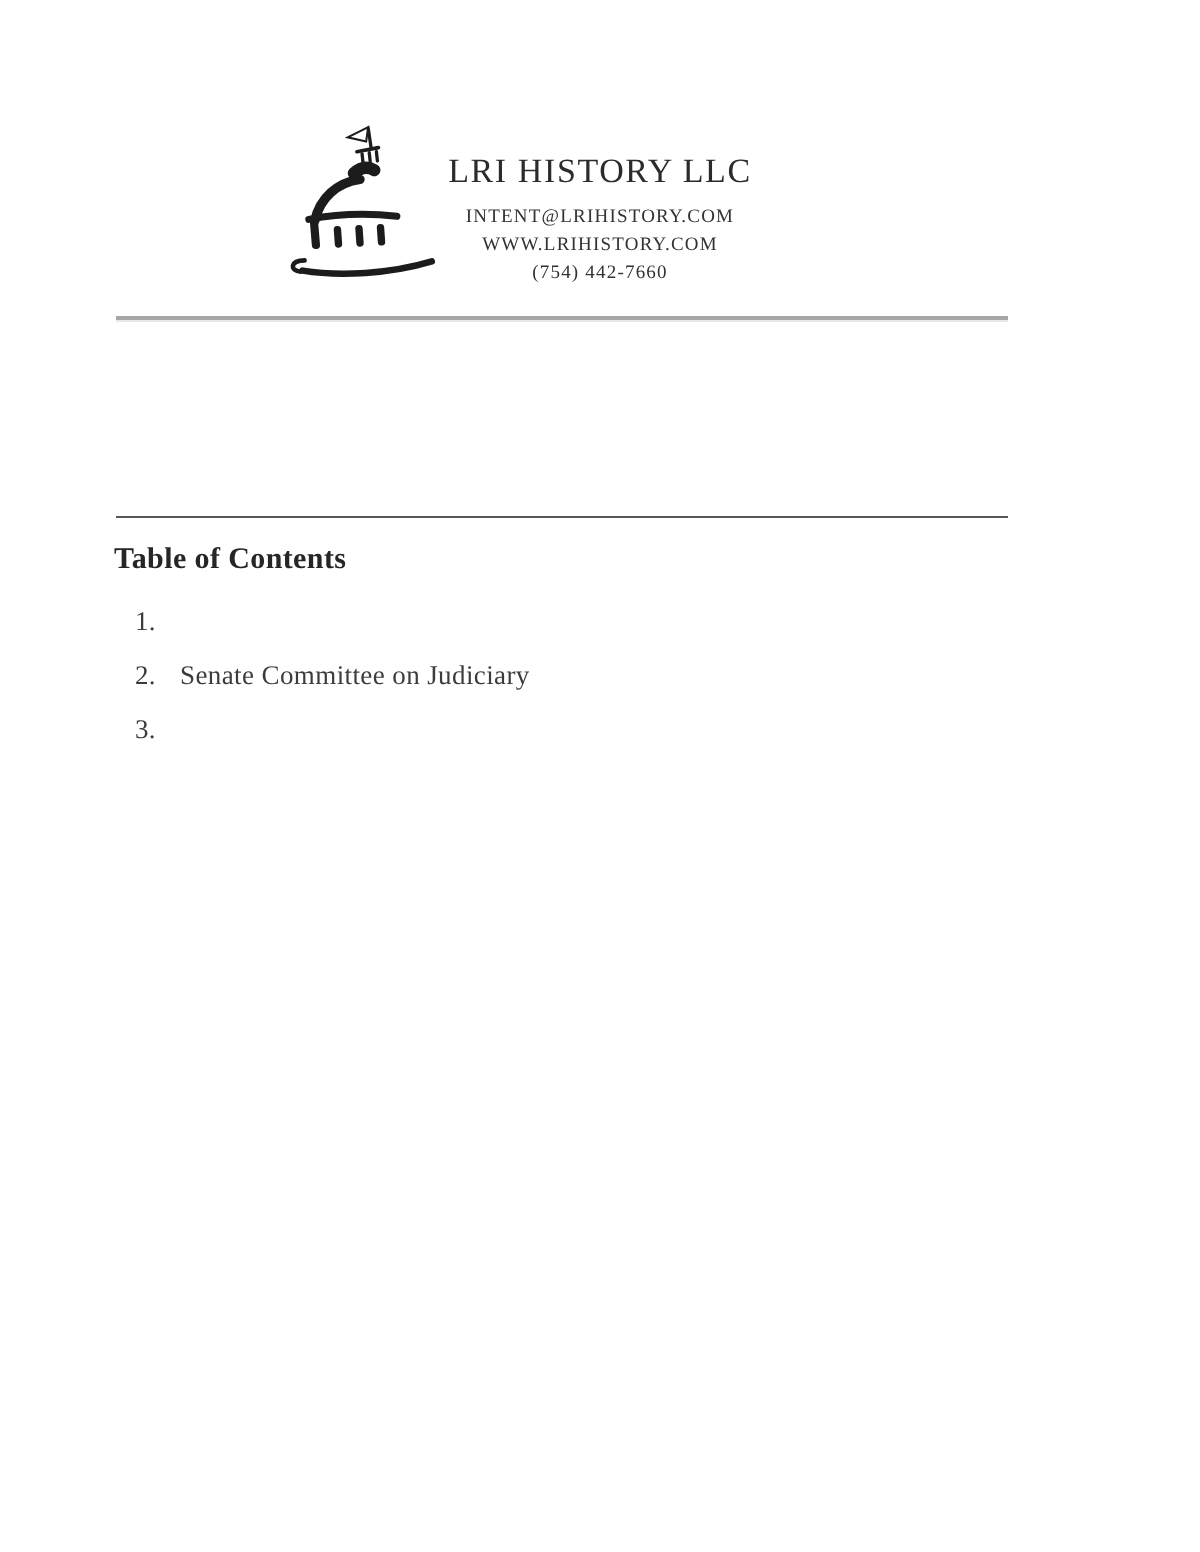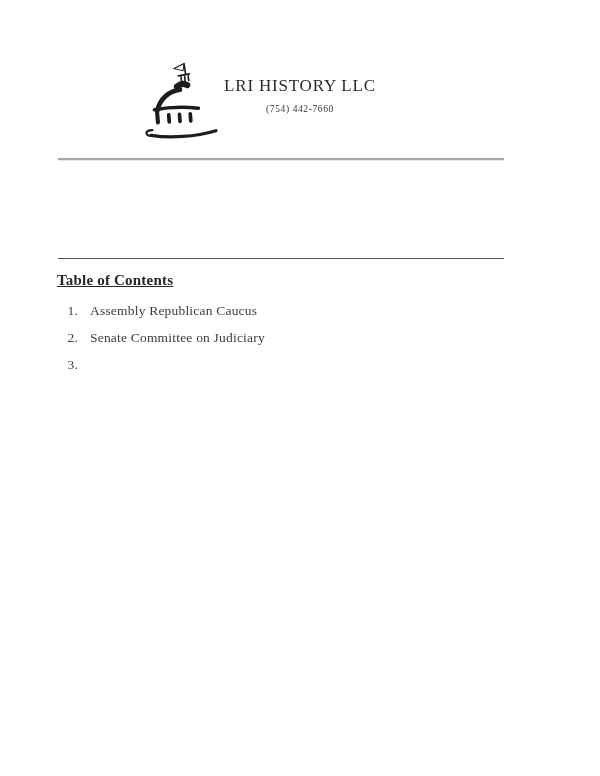--- a/index.html
+++ b/index.html
@@ -148,6 +148,7 @@
 
   <div class="header-text">
     <div class="company-name">LRI HISTORY LLC</div>
+    <div class="contact-line">INTENT@LRIHISTORY.COM</div>
     <div class="contact-line">(754) 442-7660</div>
   </div>
 

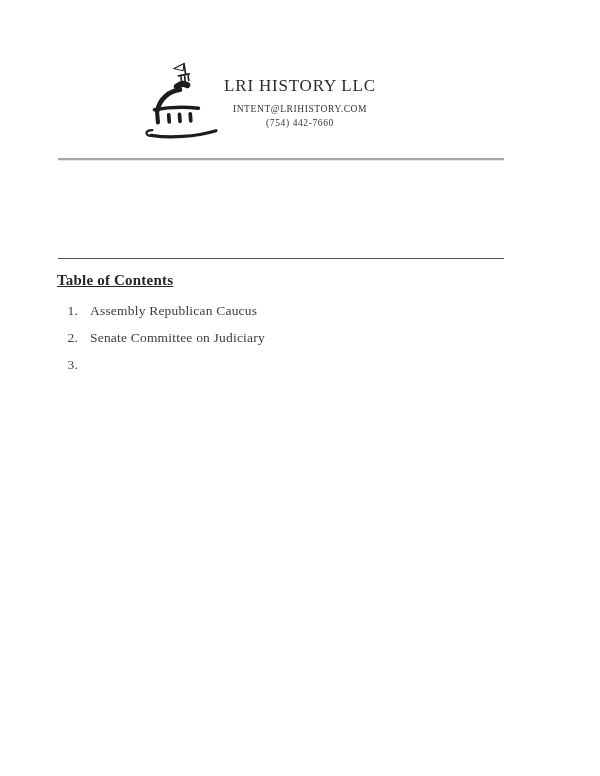--- a/index.html
+++ b/index.html
@@ -149,6 +149,7 @@
   <div class="header-text">
     <div class="company-name">LRI HISTORY LLC</div>
     <div class="contact-line">INTENT@LRIHISTORY.COM</div>
+    <div class="contact-line">WWW.LRIHISTORY.COM</div>
     <div class="contact-line">(754) 442-7660</div>
   </div>
 

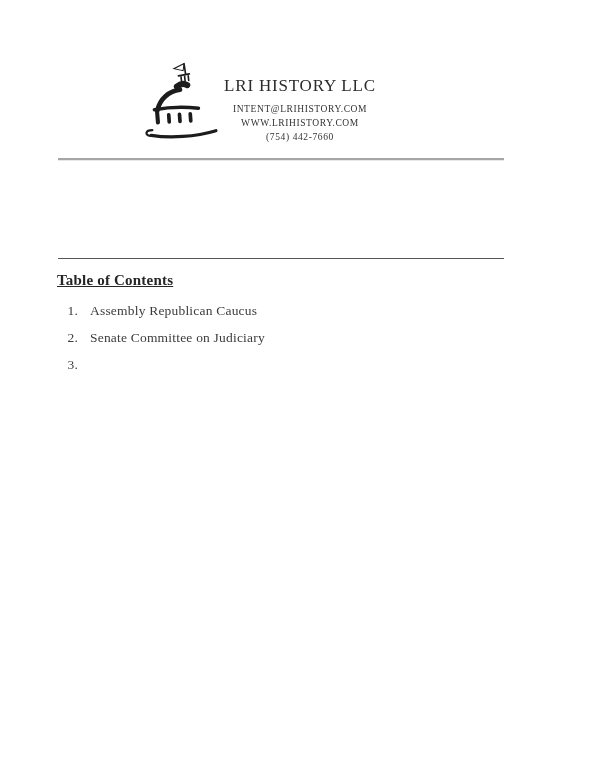--- a/index.html
+++ b/index.html
@@ -88,7 +88,6 @@
     font-weight: bold;
     color: #262626;
     letter-spacing: 0.2px;
-    text-decoration: underline;
   }
   .toc-list {
     position: absolute;

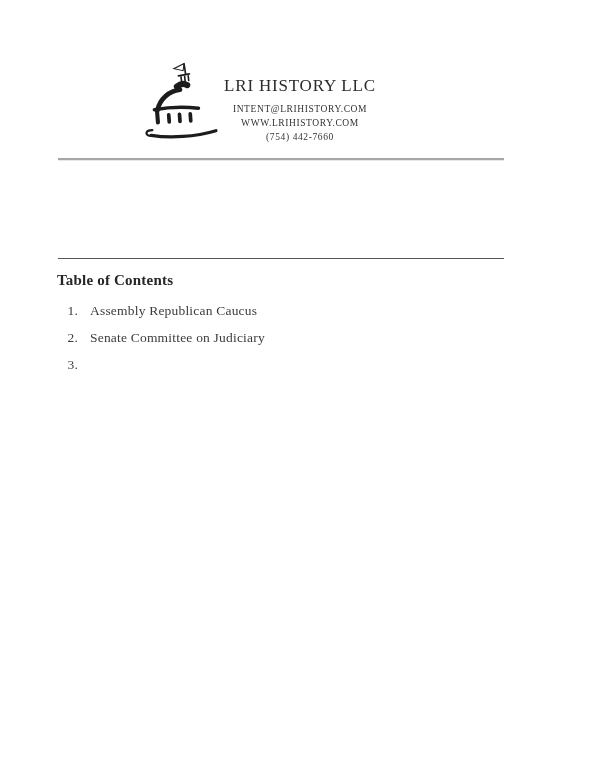--- a/index.html
+++ b/index.html
@@ -164,7 +164,6 @@
   <div class="toc-list">
     <div class="toc-item">
       <span class="toc-num">1.</span>
-      <span class="toc-label">Assembly Republican Caucus</span>
     </div>
     <div class="toc-item">
       <span class="toc-num">2.</span>

